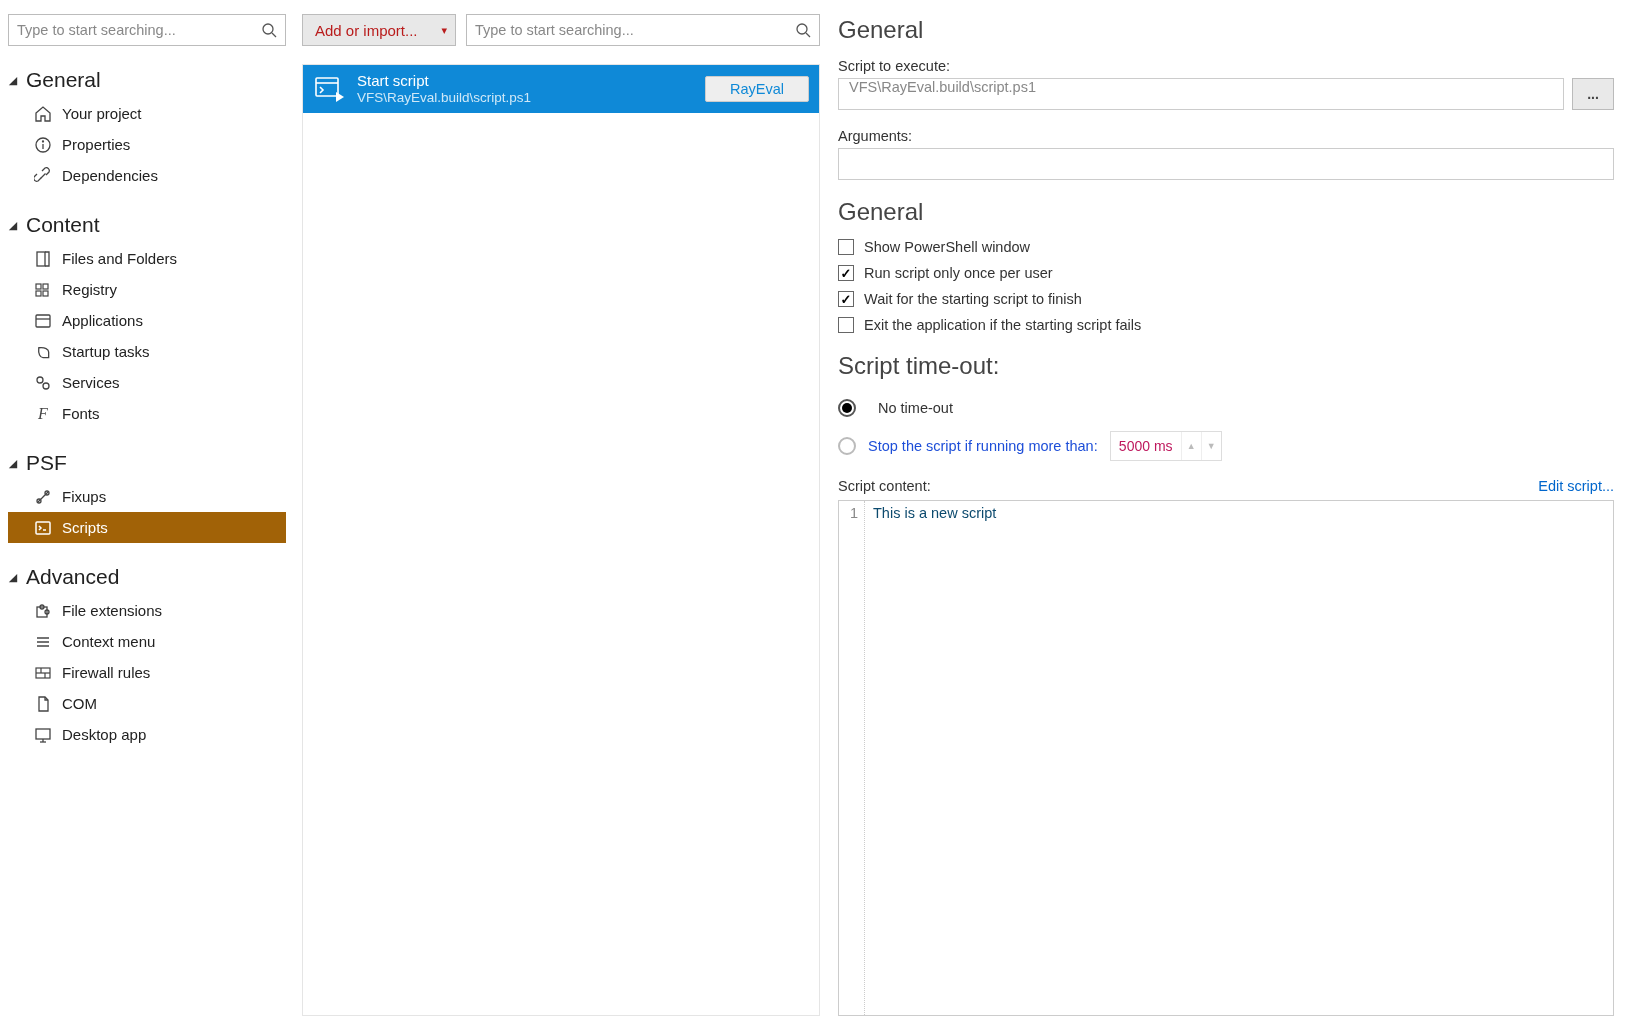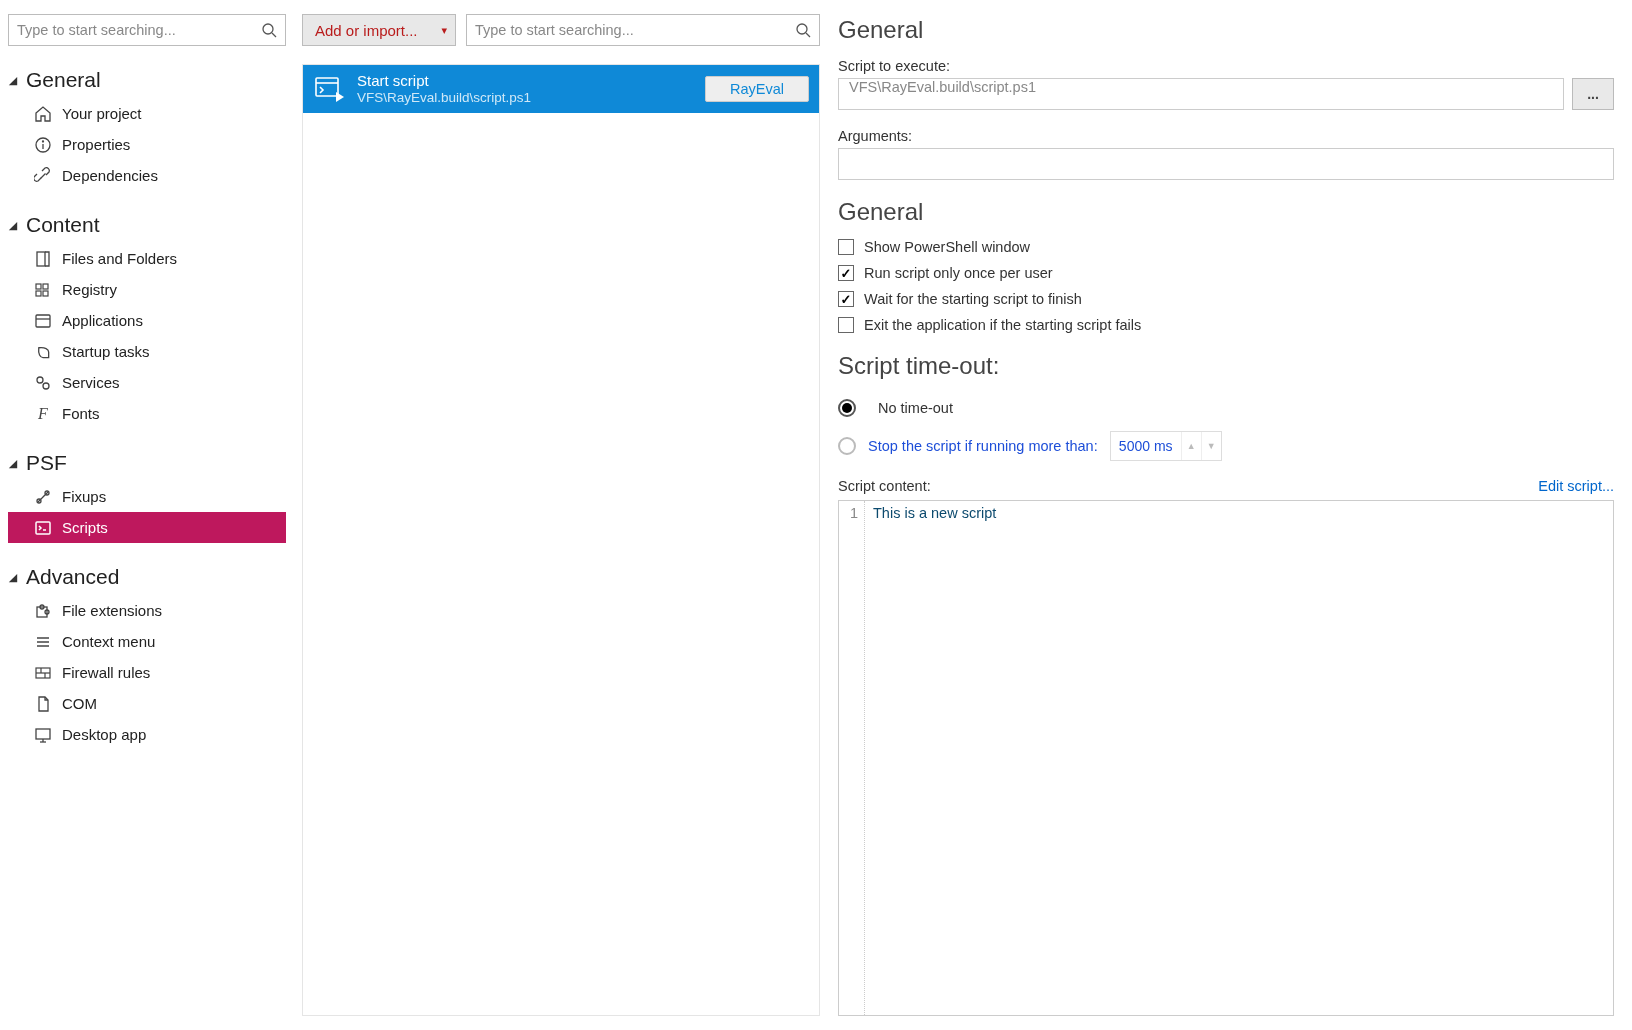--- a/index.html
+++ b/index.html
@@ -158,7 +158,7 @@
     .spinner {
       display:flex; align-items:center; border:1px solid #ddd; height: 30px;
     }
-    .spinner .spin-val { width: 70px; text-align:center; color:#1d4ed8; font-size:14px;}
+    .spinner .spin-val { width: 70px; text-align:center; color:#be185d; font-size:14px;}
     .spinner .spin-btns { display:flex; flex-direction:row; }
     .spinner .sp-btn { width:20px; height:28px; display:flex; align-items:center; justify-content:center; font-size:9px; color:#bbb; border-left:1px solid #eee;}
     .content-header { display:flex; justify-content:space-between; align-items:flex-end; margin-top: 16px; margin-bottom: 6px;}

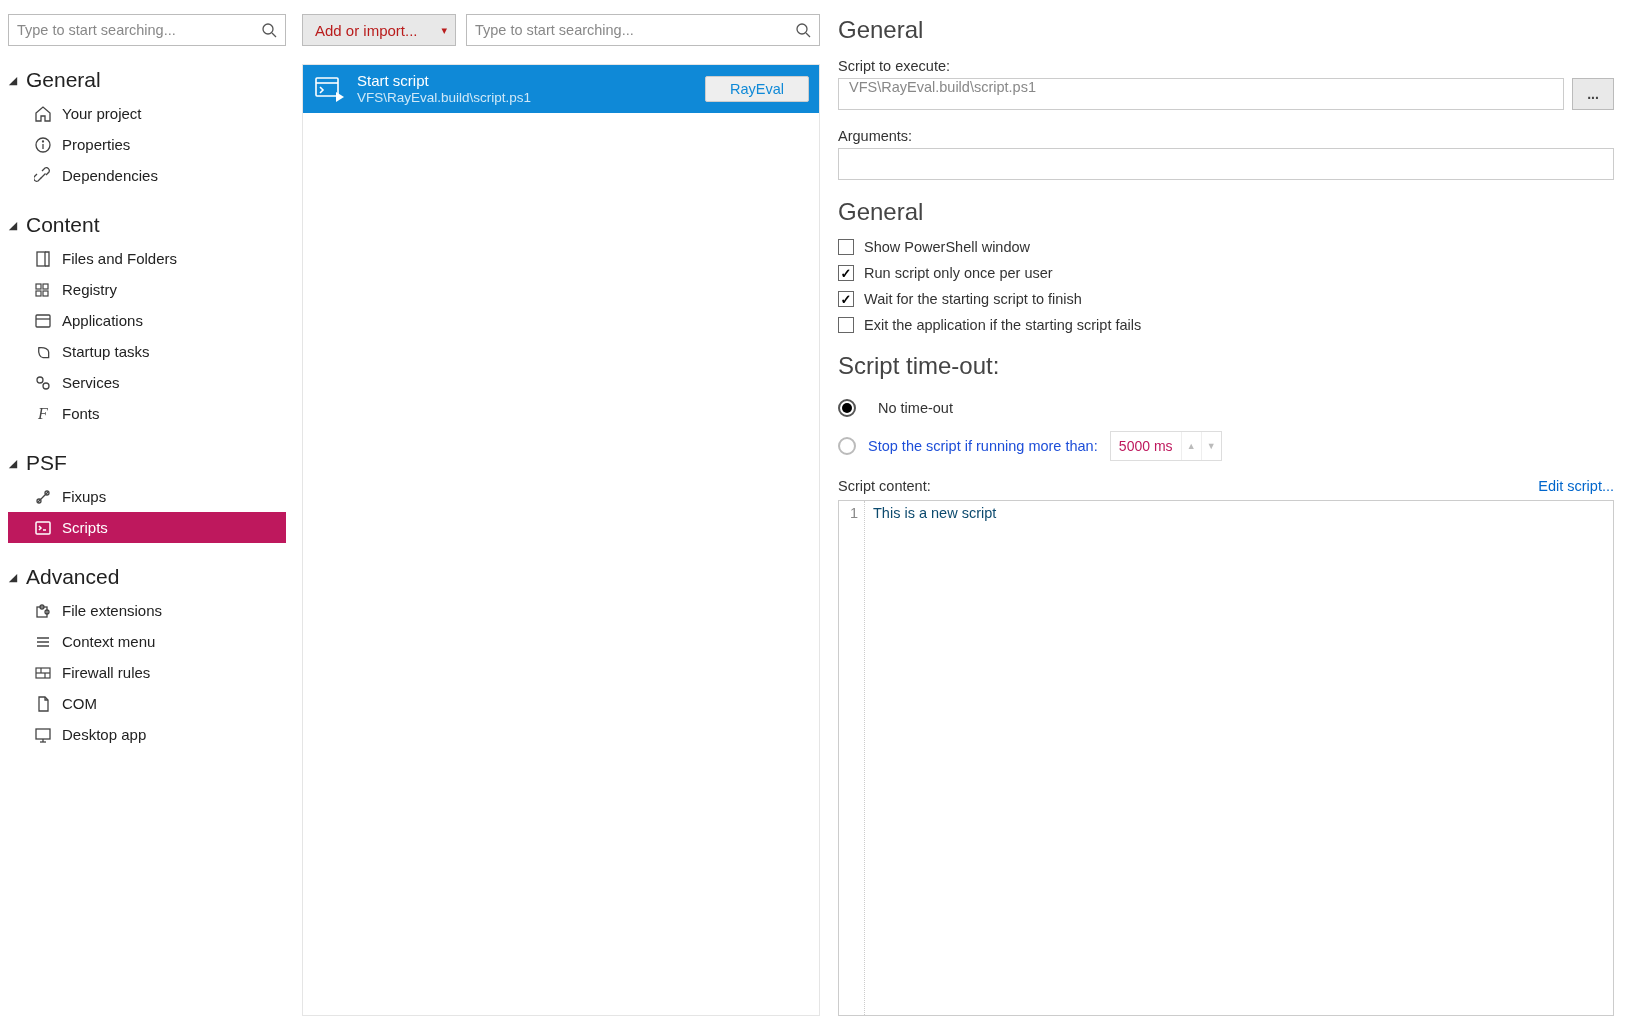--- a/index.html
+++ b/index.html
@@ -53,7 +53,7 @@
       cursor: pointer;
     }
     .nav-item .nav-icon { width: 18px; height: 18px; color: #444; flex-shrink:0; display:flex; align-items:center; justify-content:center;}
-    .nav-item.selected { background: #be185d; color: #fff; }
+    .nav-item.selected { background: #a16207; color: #fff; }
     .nav-item.selected .nav-icon { color: #fff; }
     .nav-group { margin-bottom: 16px; }
 

